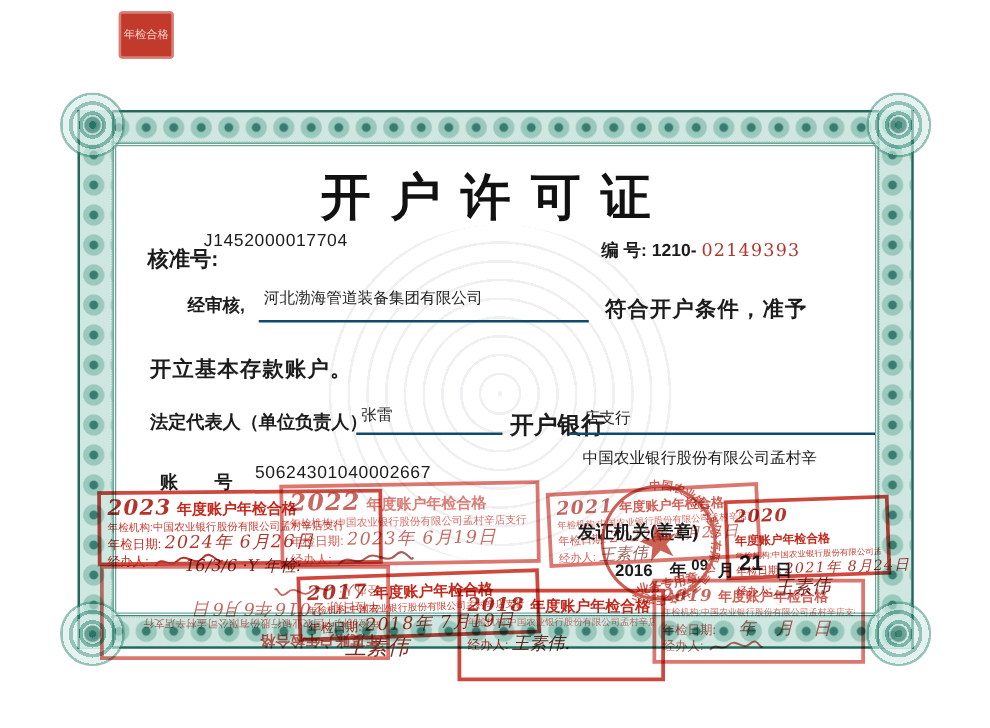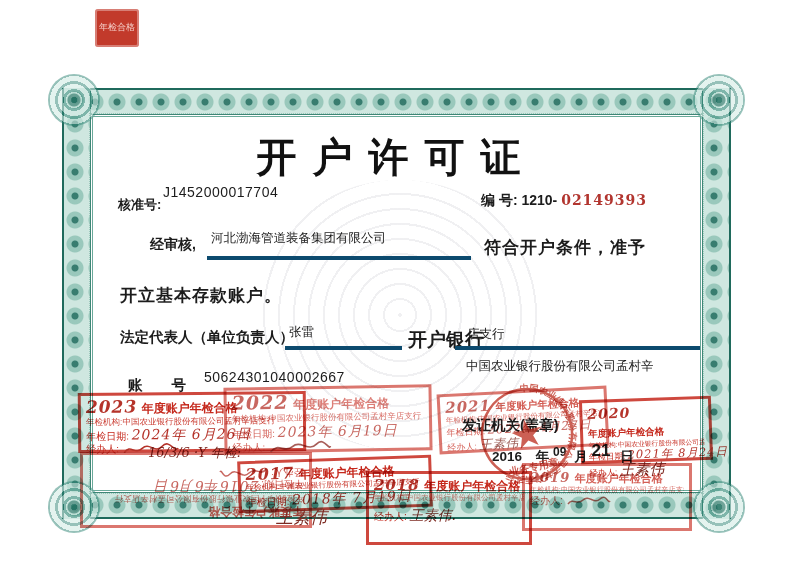--- a/index.html
+++ b/index.html
@@ -80,7 +80,7 @@
 
 <div class="title">开户许可证</div>
 
-<div class="abs lbl" style="left:118px;top:196px;font-size:13px;">核准号:</div>
+<div class="abs lbl" style="left:118px;top:196px;font-size:17px;">核准号:</div>
 <div class="abs" style="left:163px;top:184px;font-size:14px;letter-spacing:.5px;">J1452000017704</div>
 <div class="abs" style="left:481px;top:192px;font-size:14px;">
   <span class="lbl">编 号: 1210-</span>

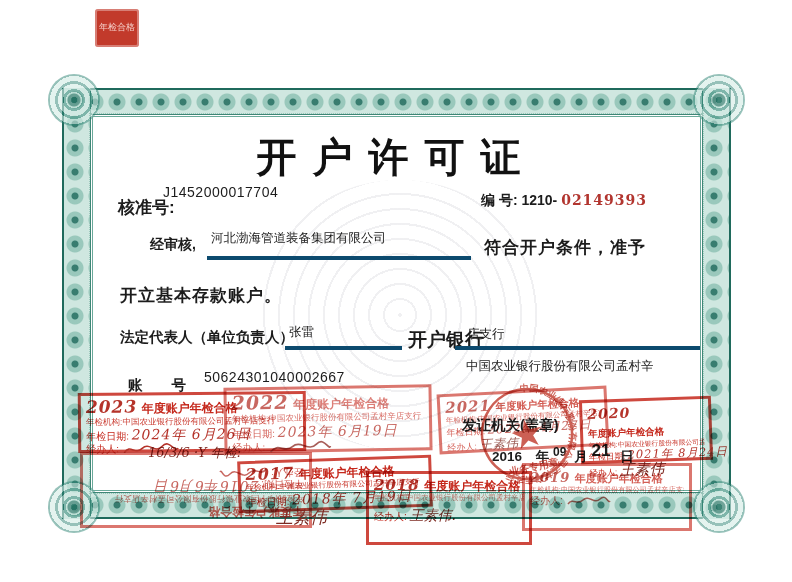--- a/index.html
+++ b/index.html
@@ -34,7 +34,7 @@
 
   .lbl{font-weight:bold;}
   .u{border-bottom:4px solid #0c4a6e;}
-  .red{color:#b2352f;font-weight:bold;}
+  .red{color:#b2352f;}
   .hw{font-style:italic;color:#b5332a;font-family:"DejaVu Serif",serif;}
   .hw-dk{font-style:italic;color:#7d2a22;font-family:"DejaVu Serif",serif;}
 

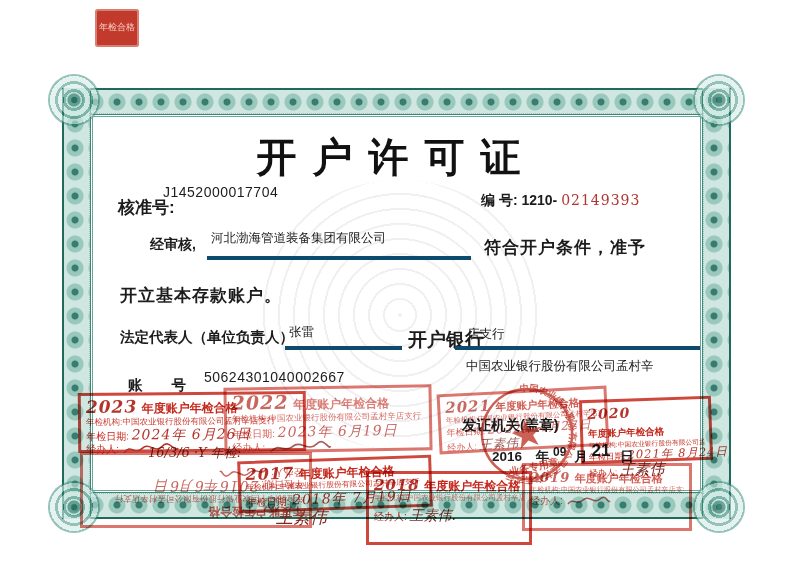--- a/index.html
+++ b/index.html
@@ -33,7 +33,7 @@
       font-size:40px;font-weight:900;letter-spacing:16px;color:#111;}
 
   .lbl{font-weight:bold;}
-  .u{border-bottom:4px solid #0c4a6e;}
+  .u{border-bottom:2px solid #0c4a6e;}
   .red{color:#b2352f;}
   .hw{font-style:italic;color:#b5332a;font-family:"DejaVu Serif",serif;}
   .hw-dk{font-style:italic;color:#7d2a22;font-family:"DejaVu Serif",serif;}

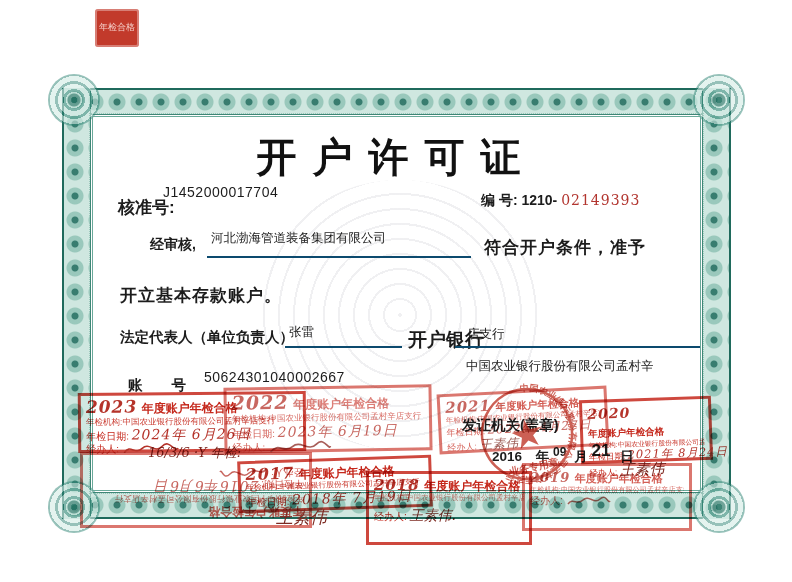--- a/index.html
+++ b/index.html
@@ -209,6 +209,8 @@
   <div><span class="st-year hw" style="font-size:13px;">2019</span>
        <span class="st-title" style="font-size:11px;">年度账户年检合格</span></div>
   <div class="st-org" style="font-size:7.2px;">年检机构:中国农业银行股份有限公司孟村辛店支行</div>
+  <div class="st-row"><span>年检日期:</span>
+       <span class="st-date hw">　年　月　日</span></div>
   <div class="st-row"><span>经办人:</span>
        <svg class="scribble" width="46" height="13" viewBox="0 0 46 13">
         <path d="M2,9 C7,2 11,11 17,5 S28,10 34,4 S42,9 44,6" stroke="#b5332a" fill="none" stroke-width="1.5"></path>

